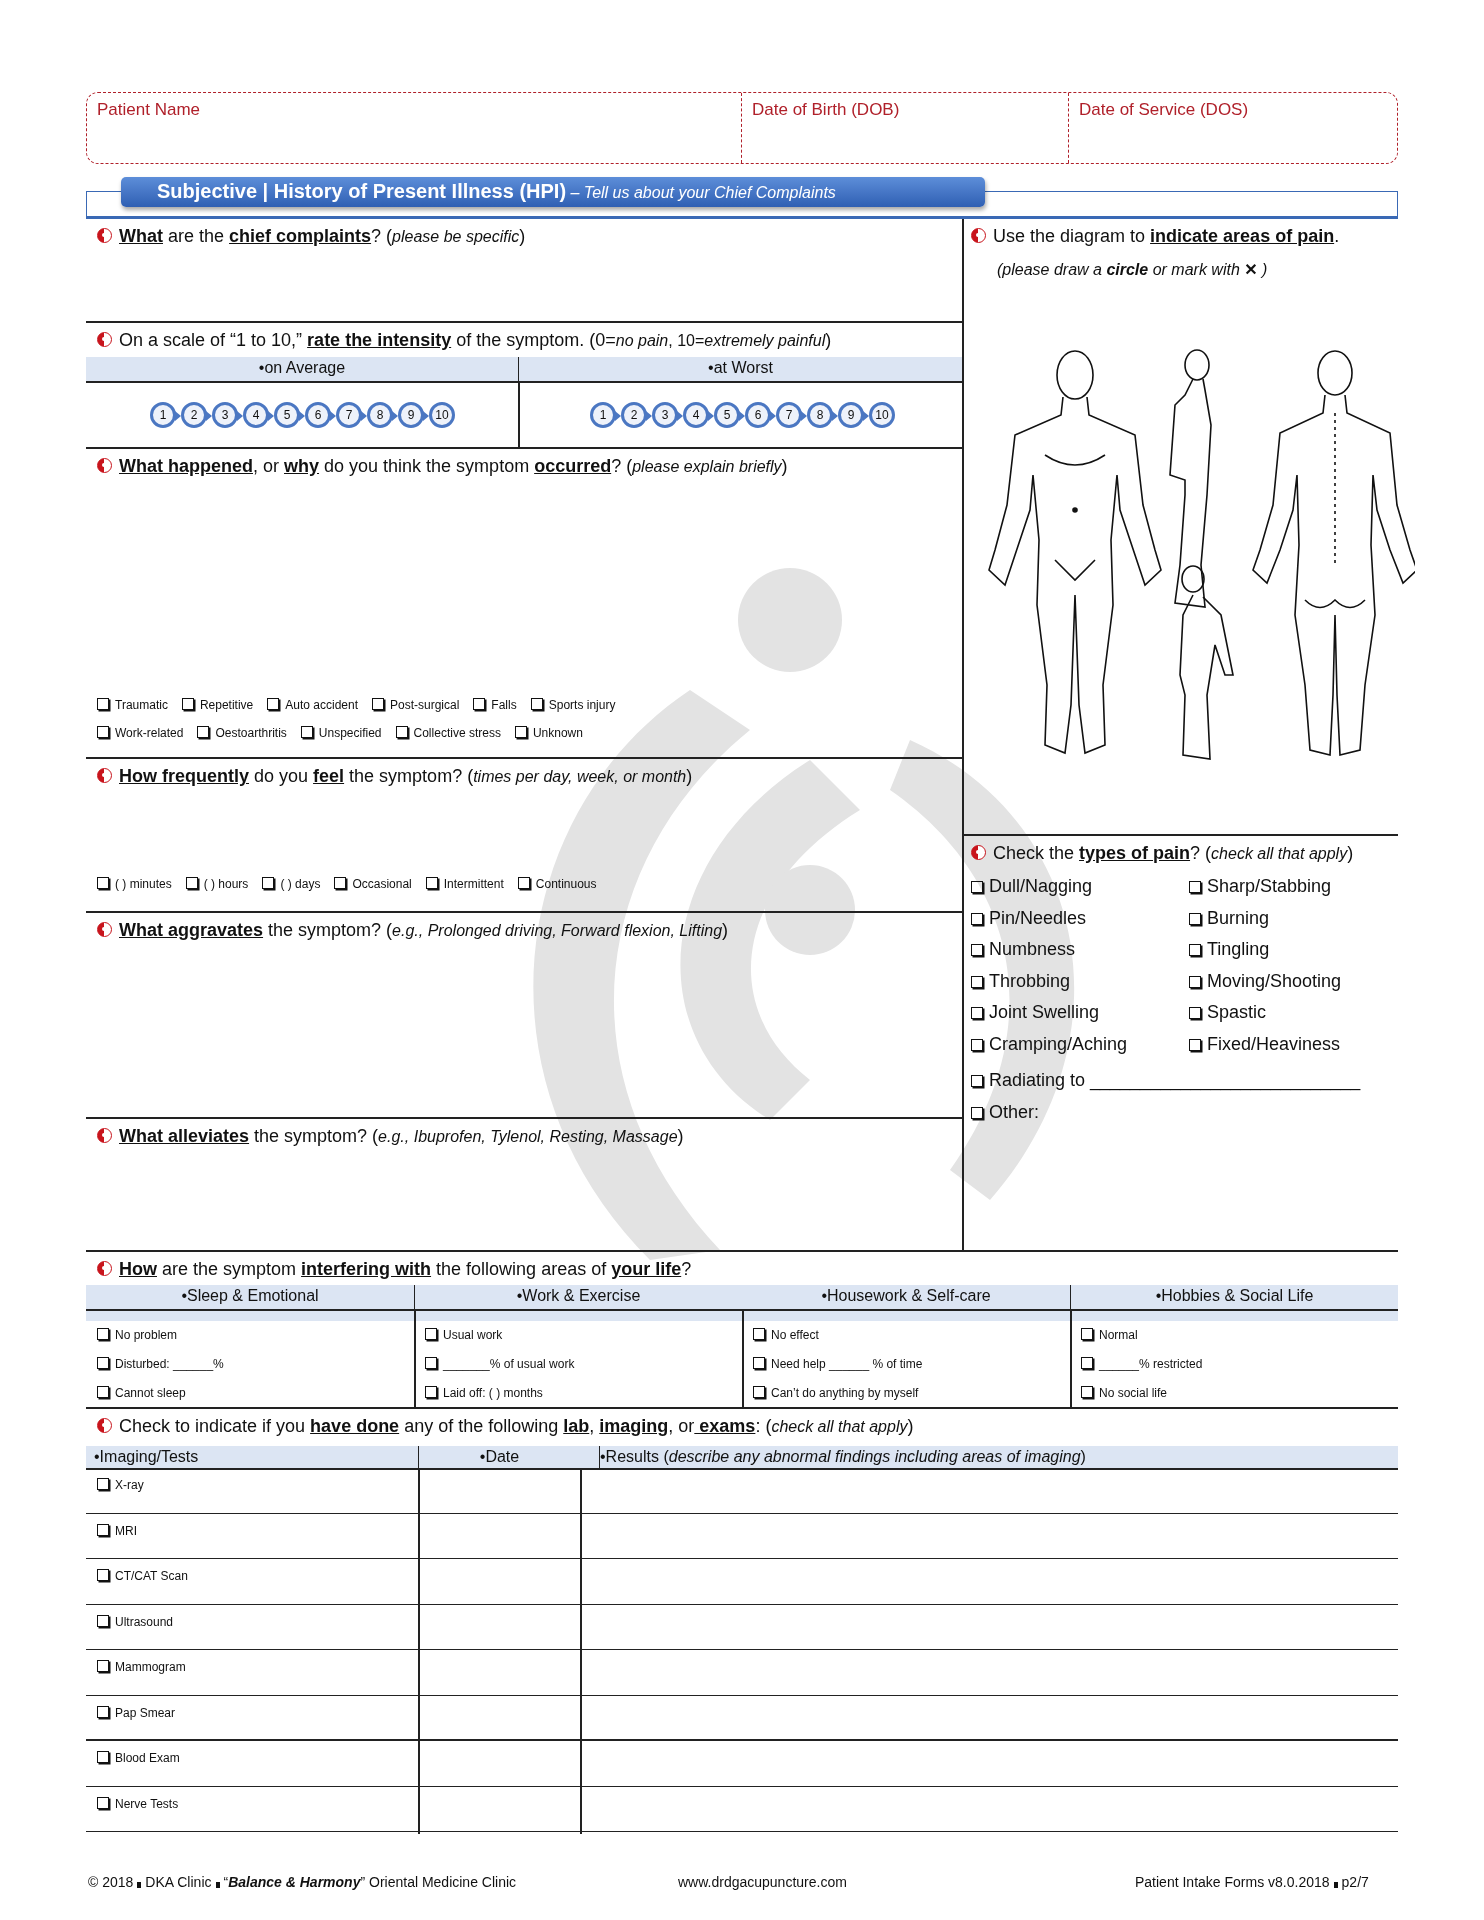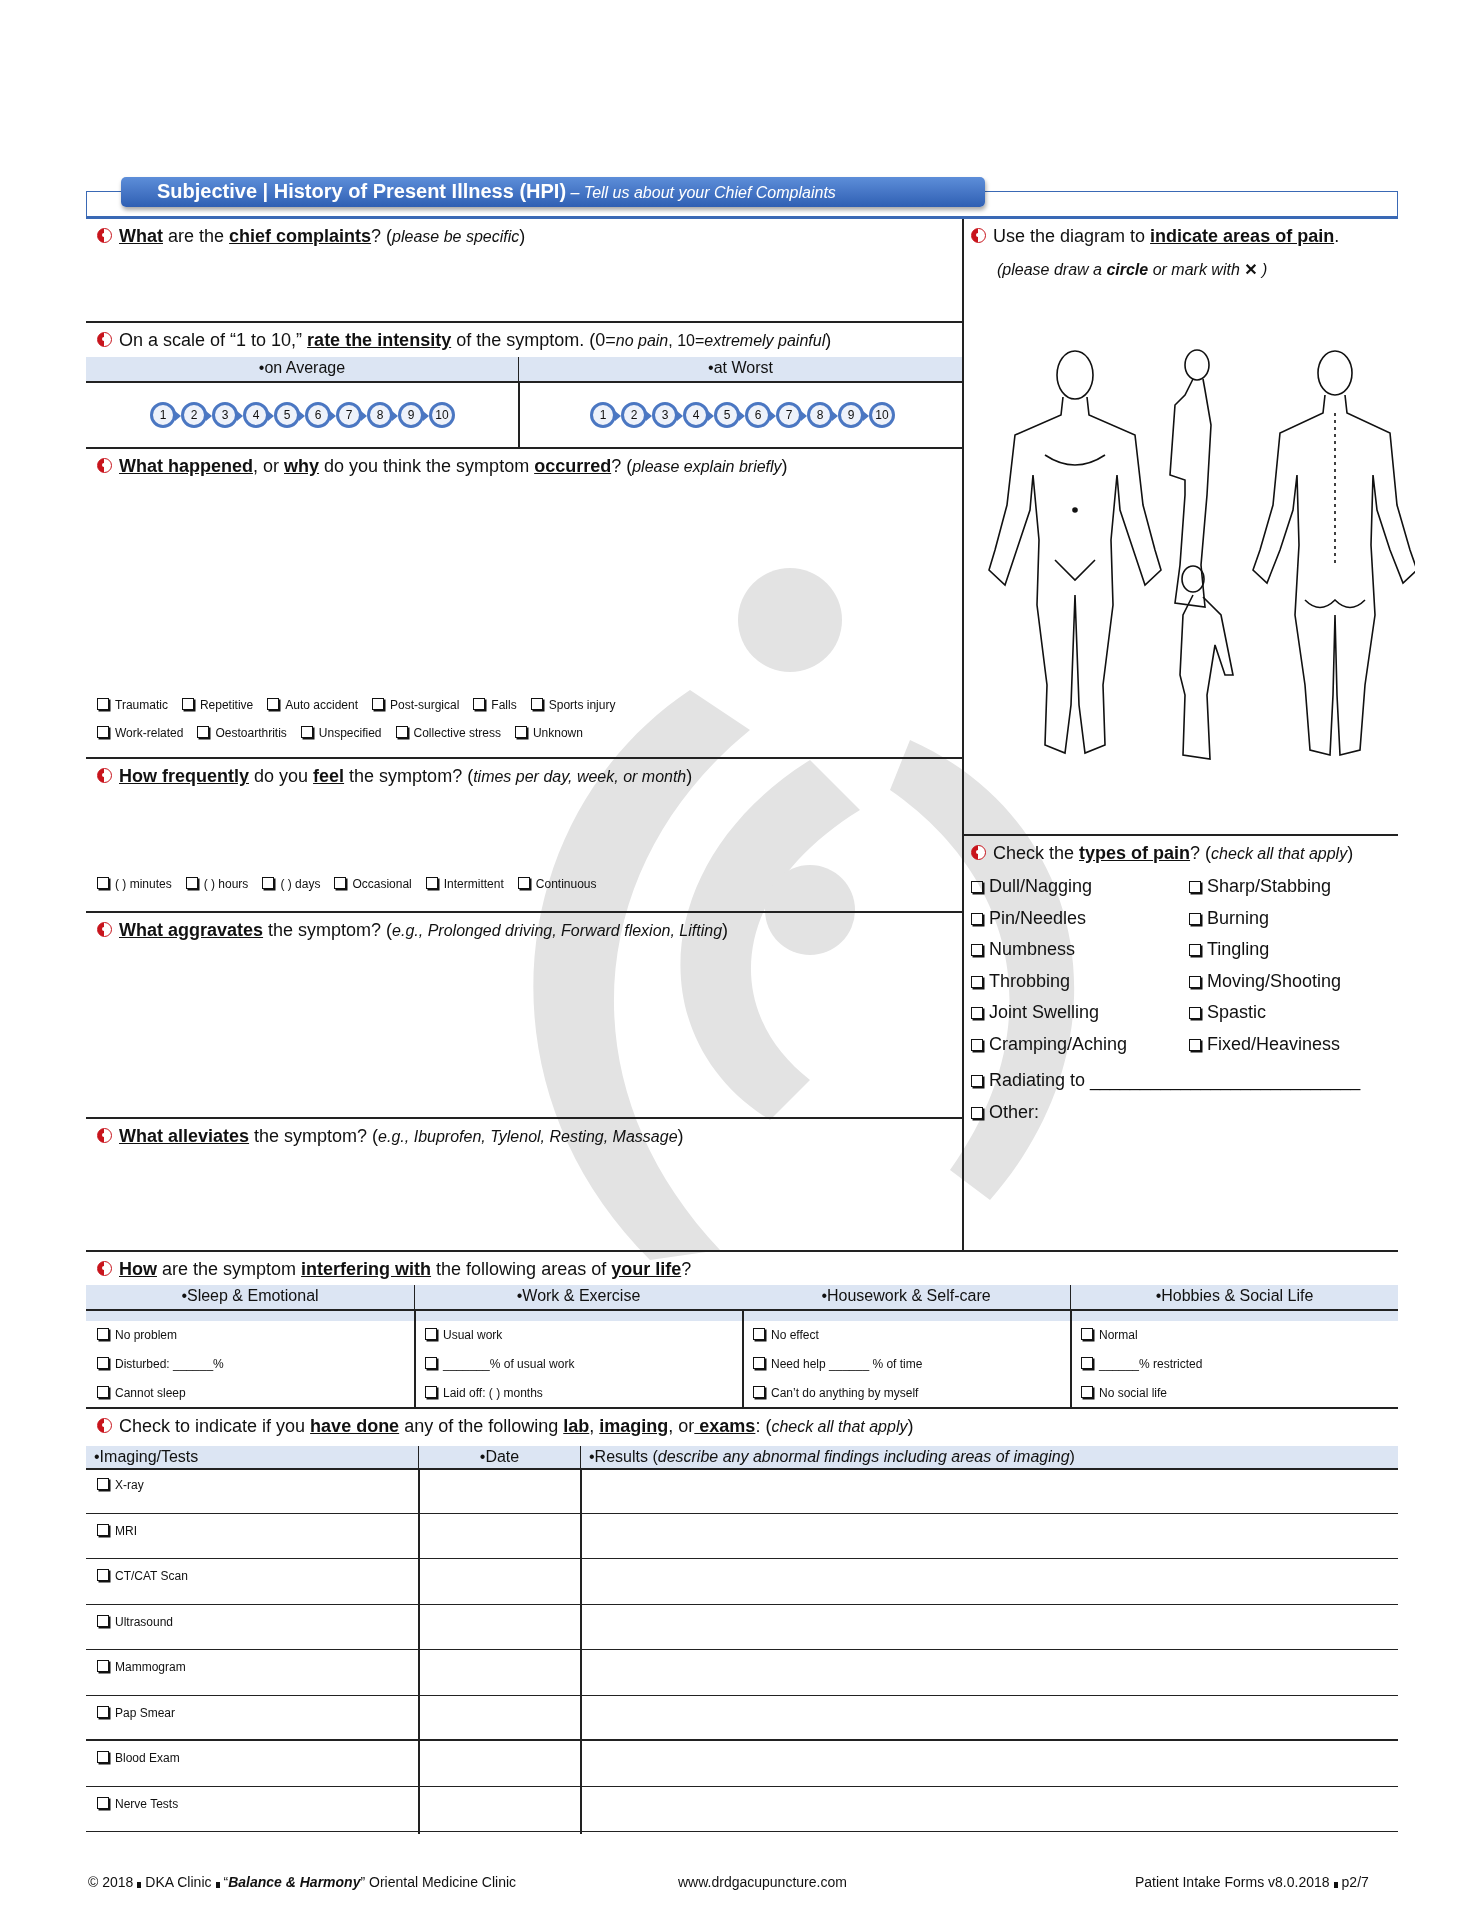--- a/index.html
+++ b/index.html
@@ -69,6 +69,17 @@
     </g>
   </svg>
 
+  <div class="info-box">
+    <div class="info-cell" style="width:654px">
+      <span>Patient Name</span>
+    </div>
+    <div class="info-cell" style="width:327px">
+      <span>Date of Birth (DOB)</span>
+    </div>
+    <div class="info-cell" style="width:328px">
+      <span>Date of Service (DOS)</span>
+    </div>
+  </div>
 
   <div class="banner-frame"></div>
   <div class="banner">

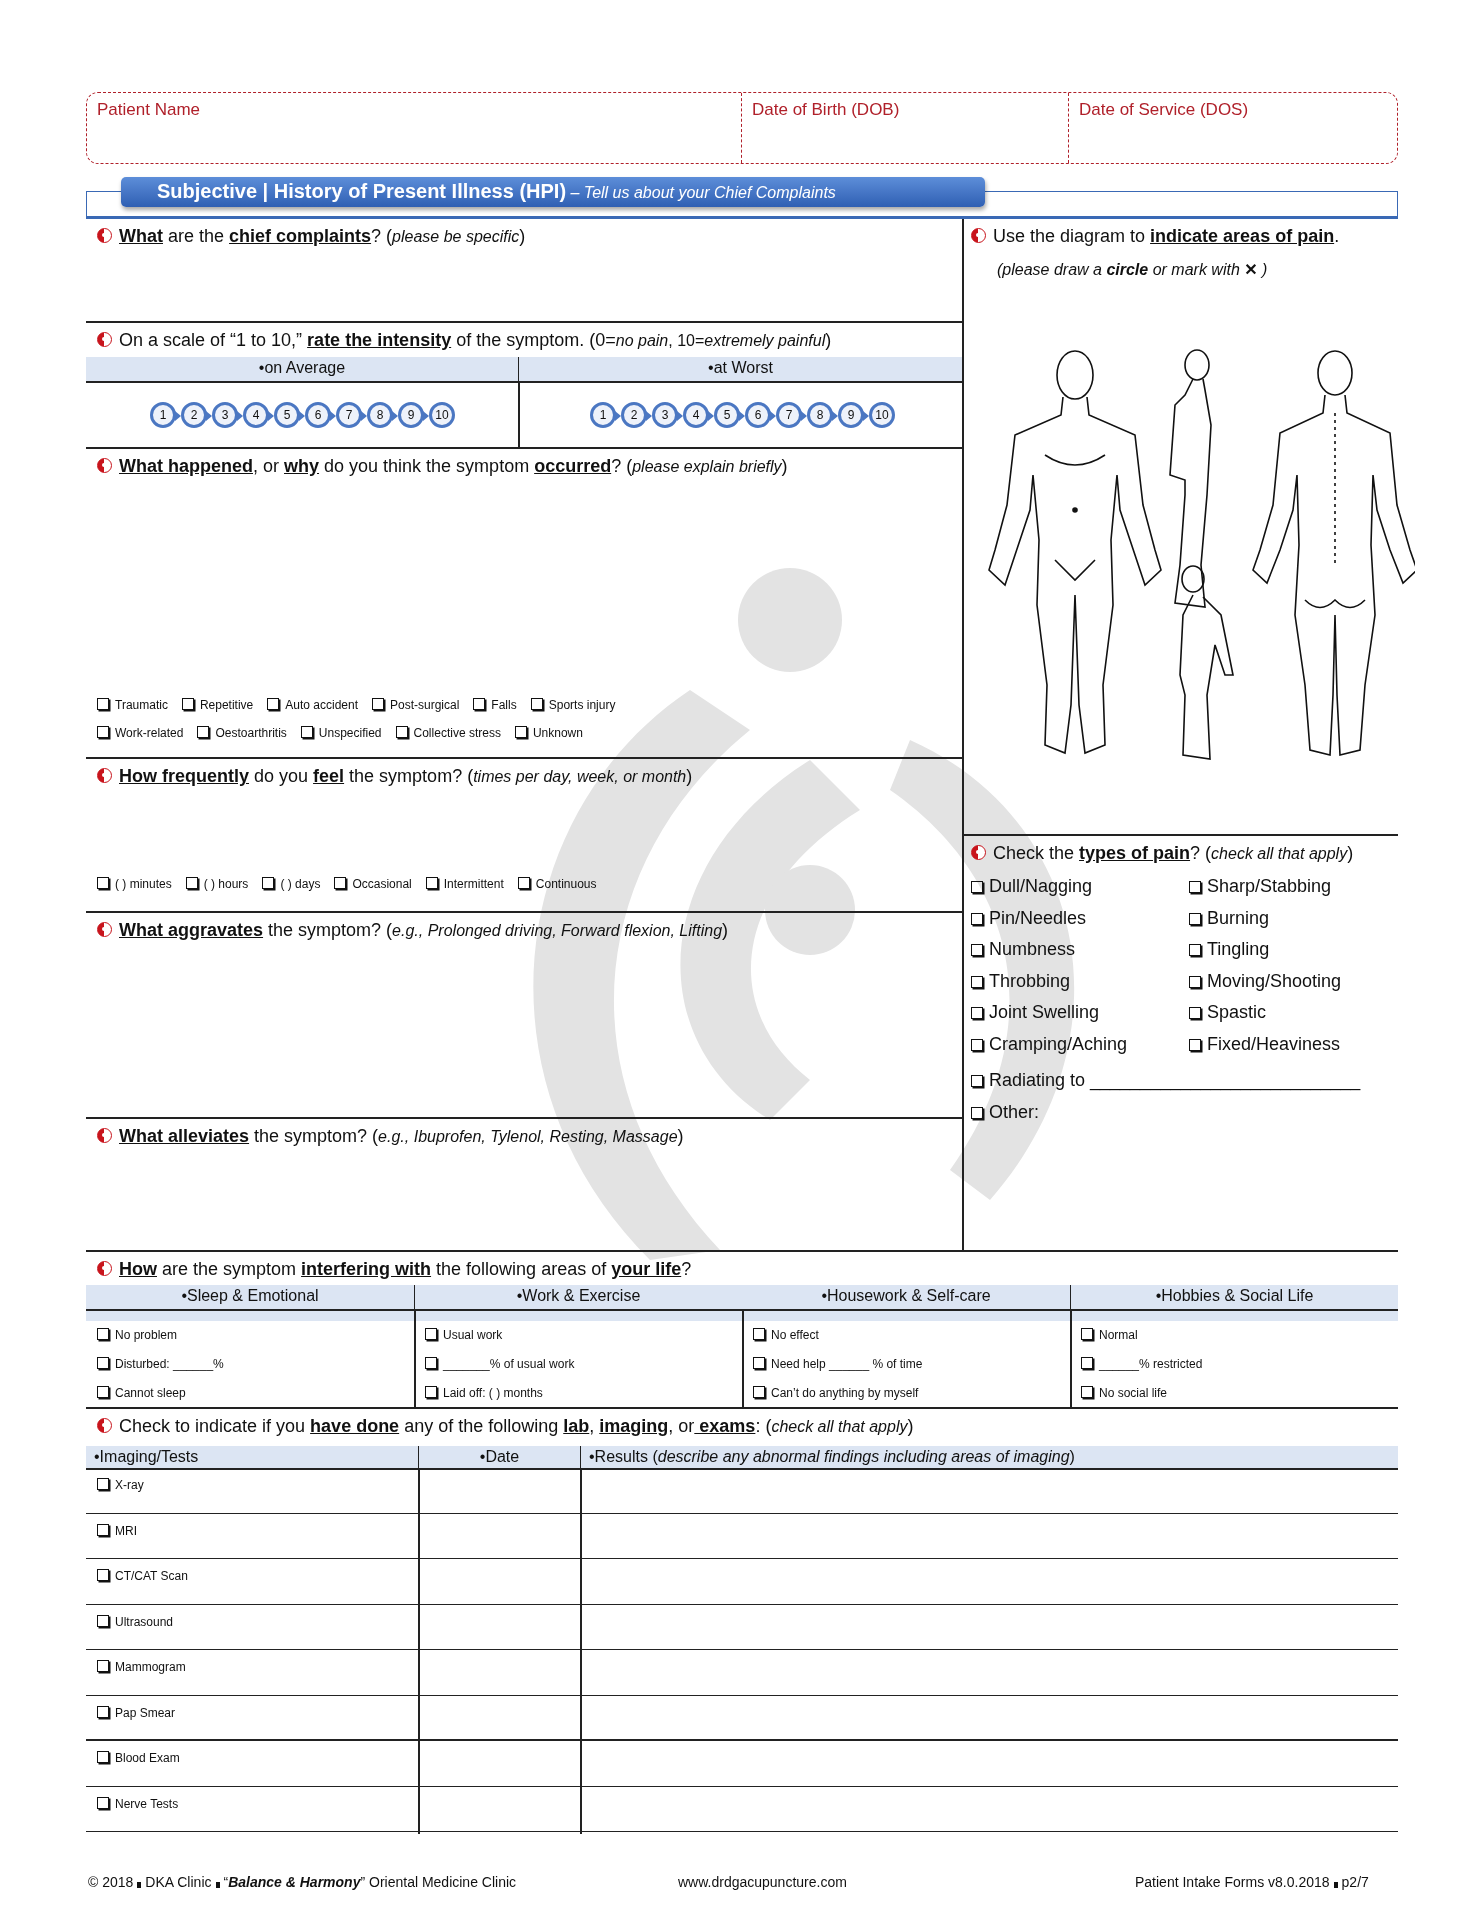--- a/index.html
+++ b/index.html
@@ -275,7 +275,7 @@
   <div class="shade-row" style="left:86px; top:1446px; width:1312px; height:22px; font-size:16px">
     <div class="c" style="left:8px; width:320px; text-align:left">•Imaging/Tests</div>
     <div class="c" style="left:332px; width:162px; border-left:1.5px solid #222">•Date</div>
-    <div class="c" style="left:494px; width:818px; border-left:1.5px solid #222; text-align:left; padding-left:8px"><span>•Results (</span><i>describe any abnormal findings including areas of imaging</i><span>)</span></div>
+    <div class="c" style="left:513px; width:818px; border-left:1.5px solid #222; text-align:left; "><span>•Results (</span><i>describe any abnormal findings including areas of imaging</i><span>)</span></div>
   </div>
   <div class="hline" style="left:86px; top:1468px; width:1312px"></div>
   <div id="tests-rows">

